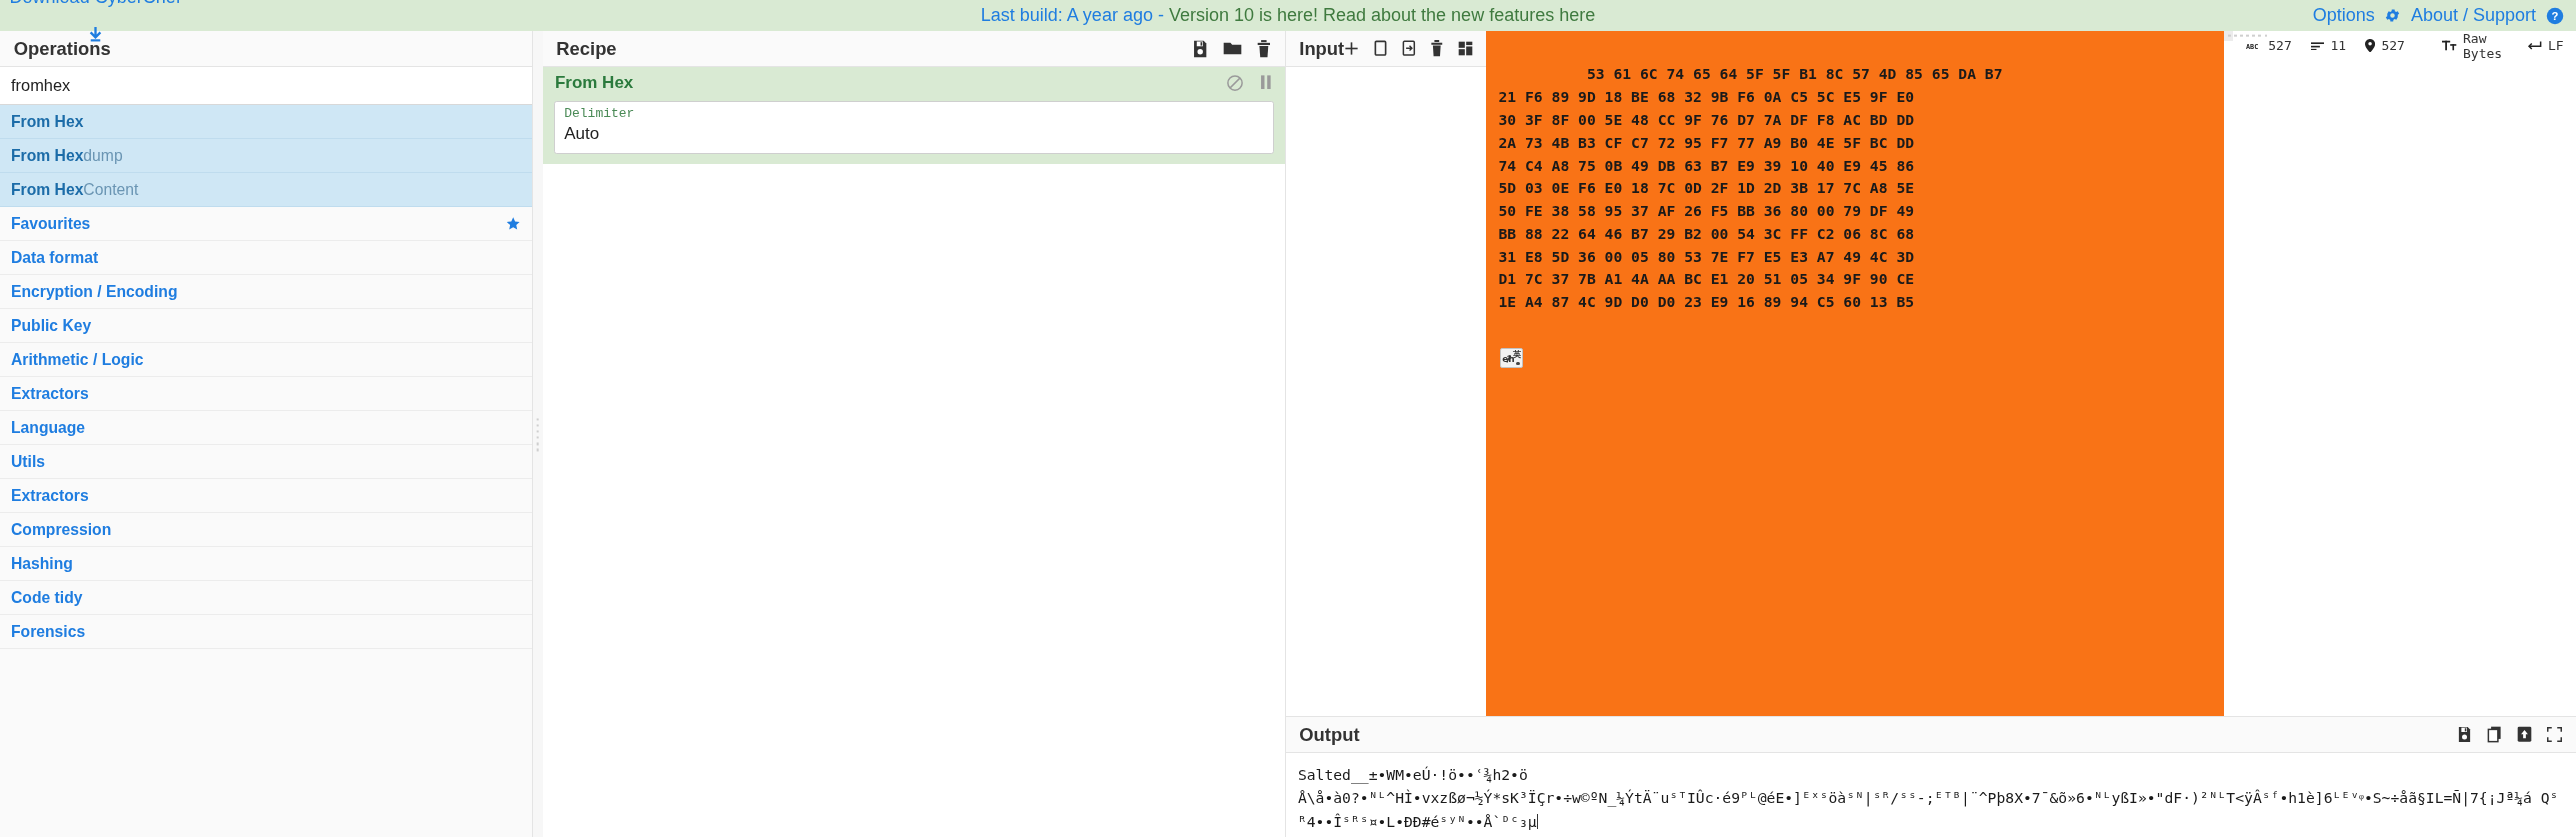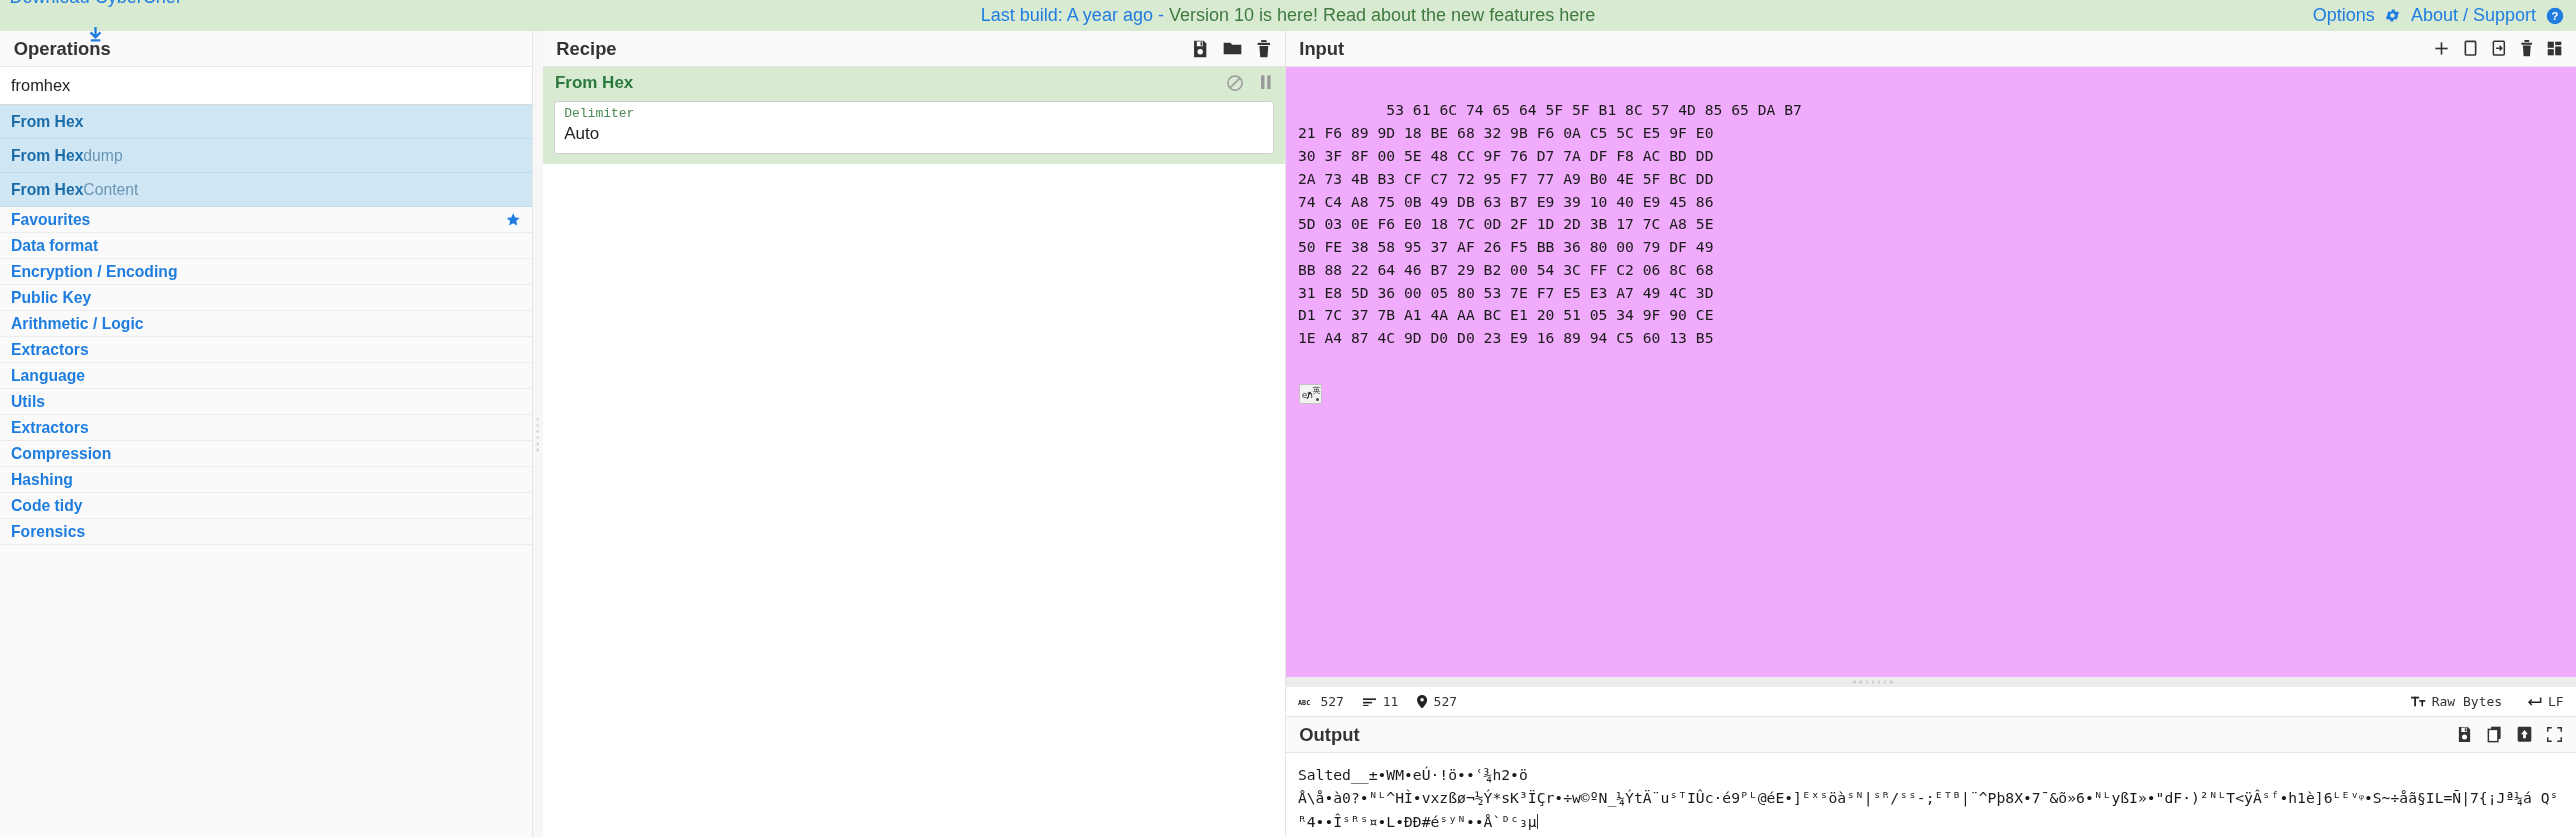--- a/index.html
+++ b/index.html
@@ -80,7 +80,7 @@
   .arg-value { font-size: 17px; color: #222; line-height: 1.35; }
 
   
-  .io-input { display: flex; flex-direction: column; min-height: 0; flex: 0 0 685px; }
+  .io-input { display: flex; min-height: 0; flex: 0 0 685px; }
   .editor {
     flex: 1; background: #f0abfc; padding: 9.6px 12.3px 0 12.3px; min-height: 0; overflow: hidden;
     font-family: "DejaVu Sans Mono", monospace; font-size: 14.7px; line-height: 1.55; color: #1a1a1a;

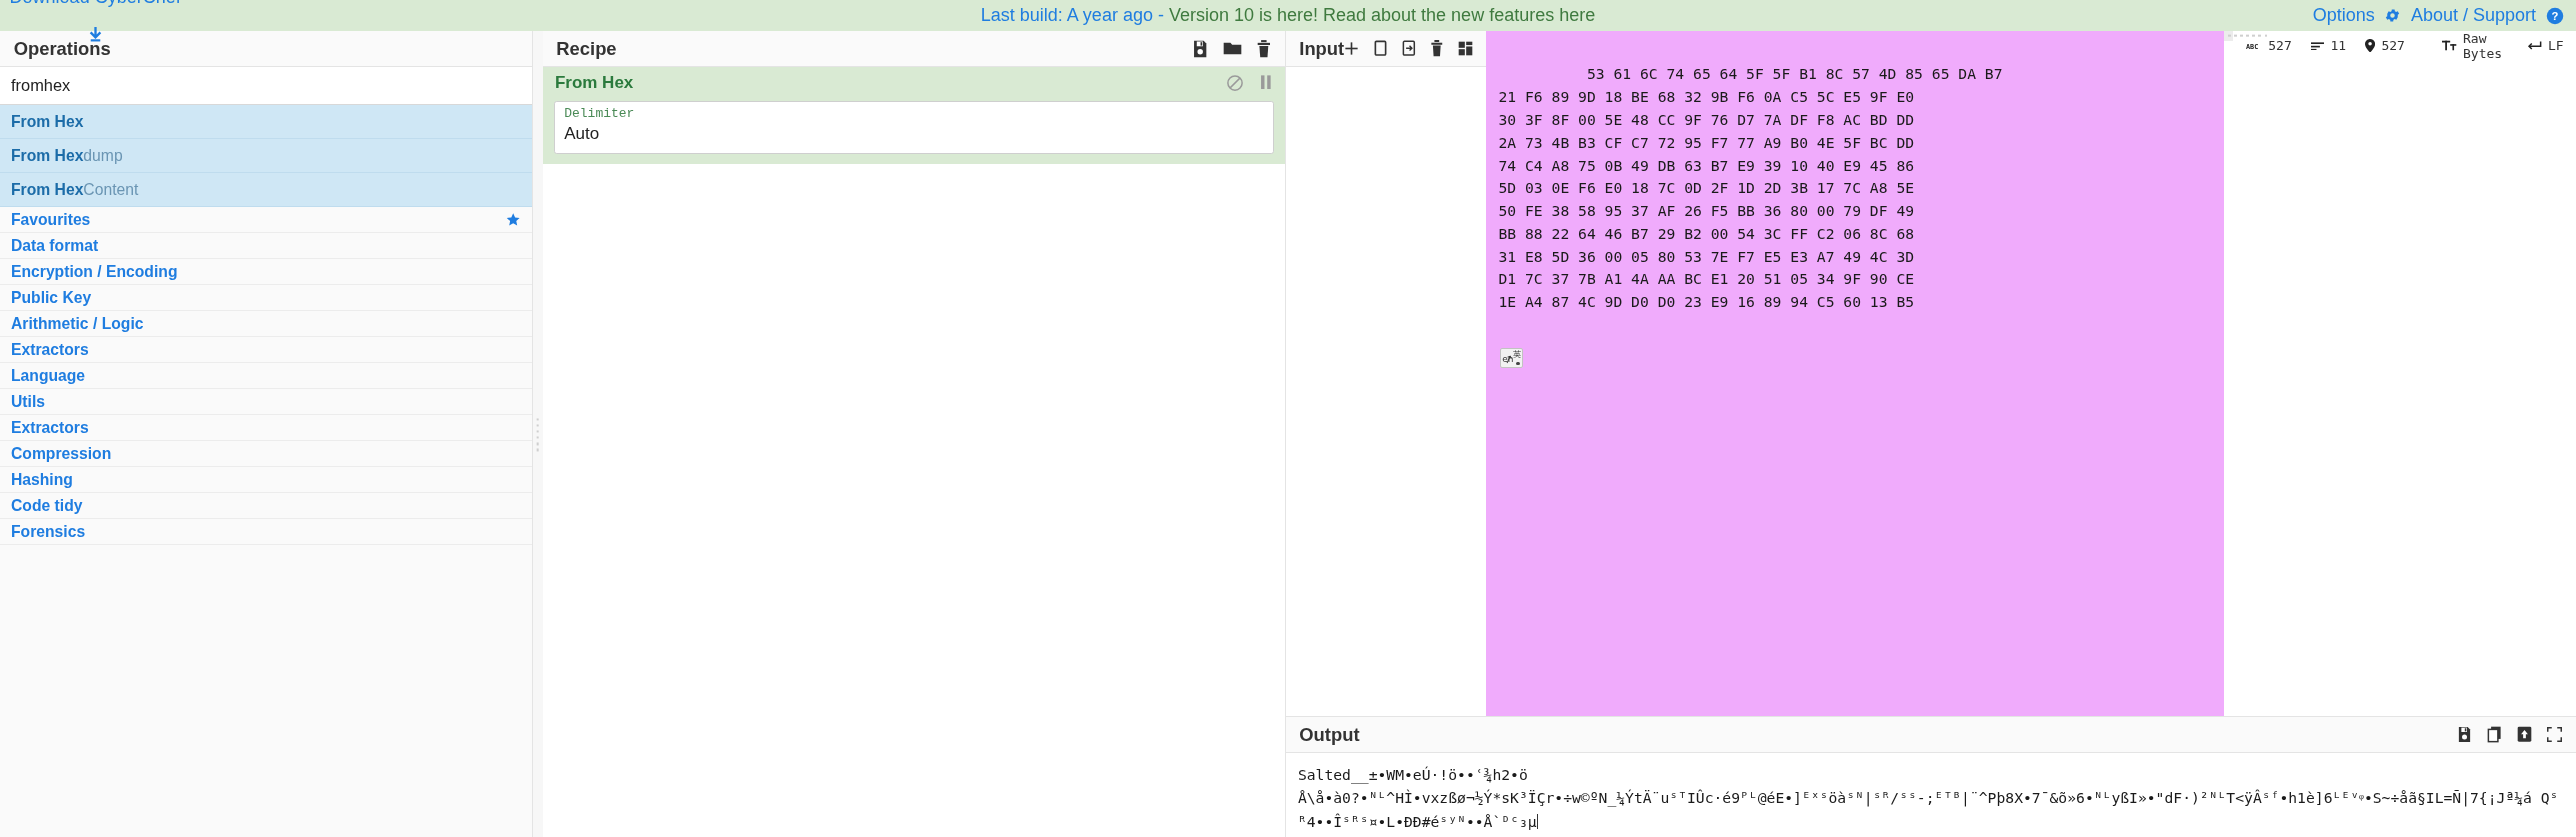--- a/index.html
+++ b/index.html
@@ -82,9 +82,10 @@
   
   .io-input { display: flex; min-height: 0; flex: 0 0 685px; }
   .editor {
-    flex: 1; background: #f0abfc; padding: 9.6px 12.3px 0 12.3px; min-height: 0; overflow: hidden;
+    flex: 1; background: #f97316; padding: 9.6px 12.3px 0 12.3px; min-height: 0; overflow: hidden;
     font-family: "DejaVu Sans Mono", monospace; font-size: 14.7px; line-height: 1.55; color: #1a1a1a;
     white-space: pre;
+    font-weight: bold;
   }
   .ime-badge {
     margin: 11px 0 0 1.4px; width: 23px; height: 20.5px; border: 0.7px solid #c2c2c2;

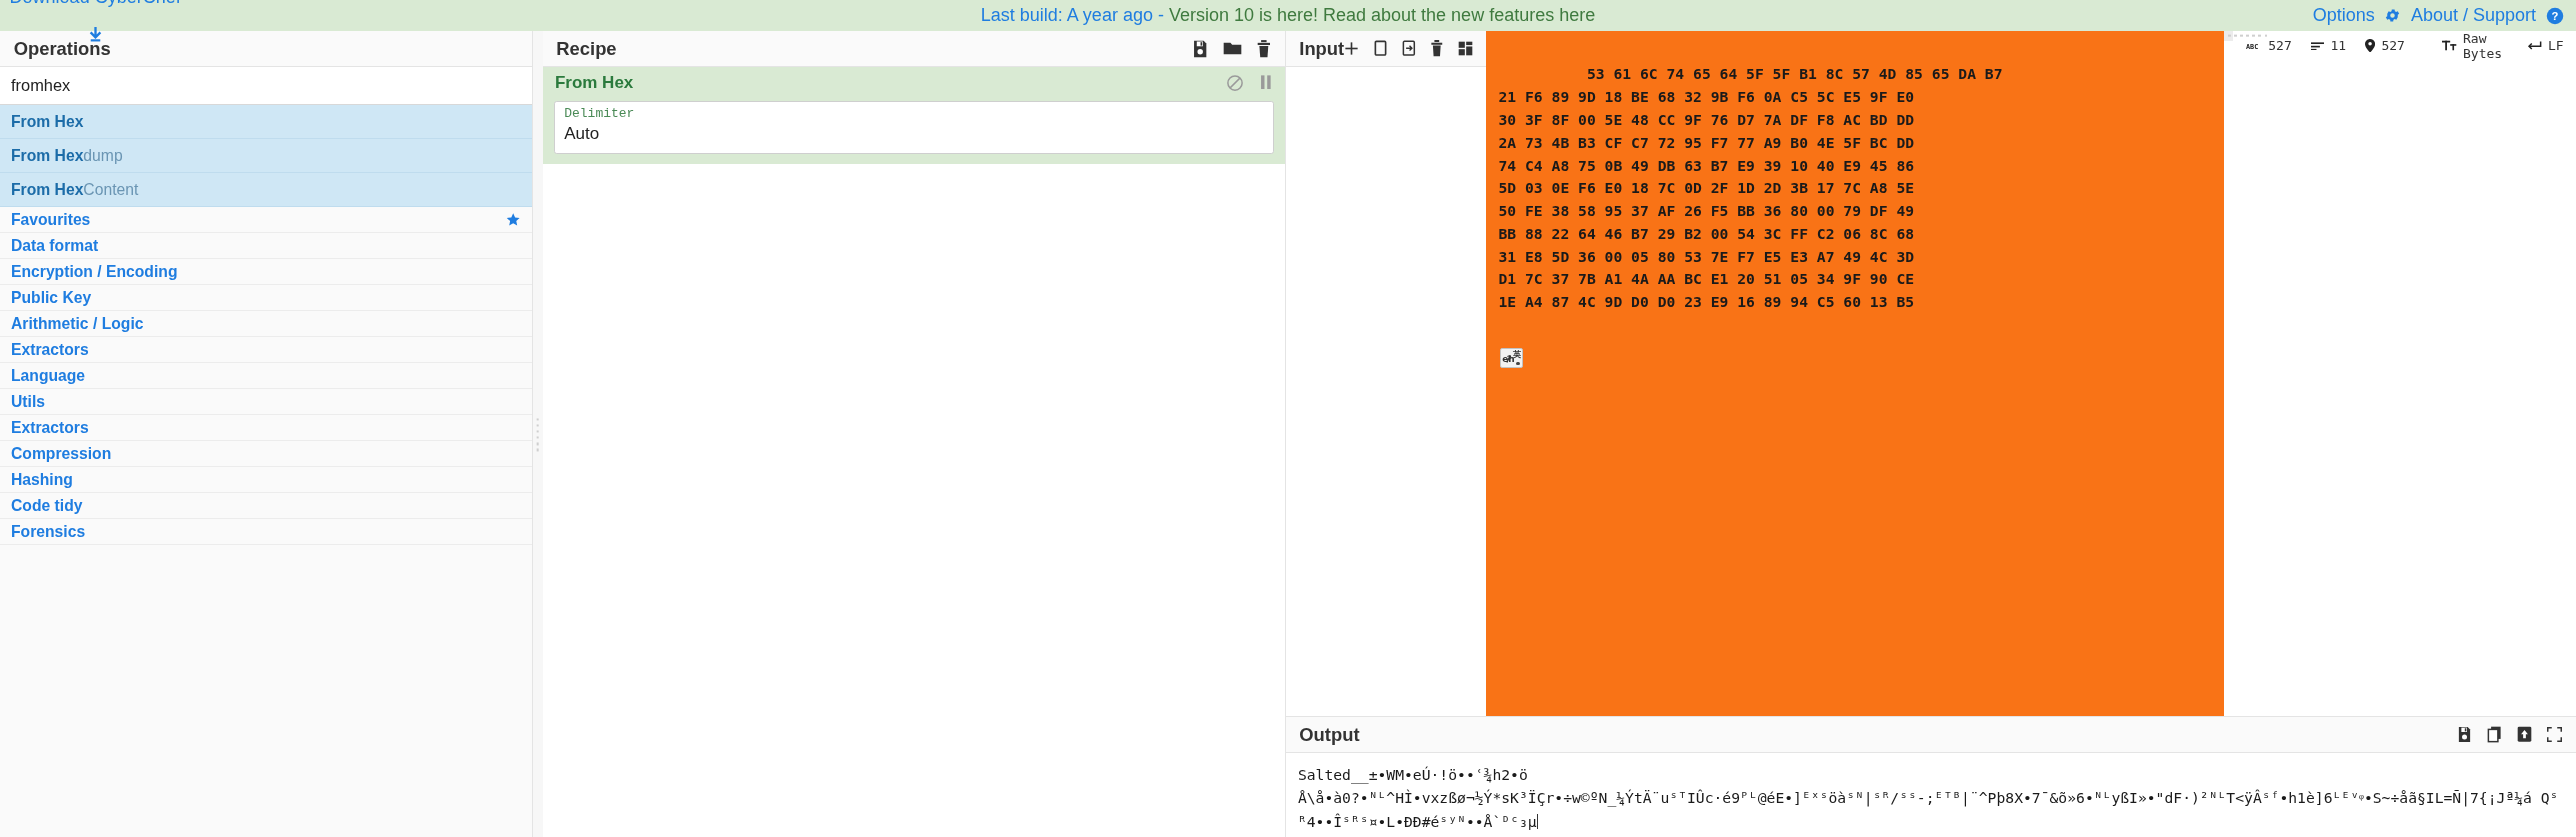--- a/index.html
+++ b/index.html
@@ -59,7 +59,7 @@
   .op-result b { font-weight: bold; color: #1c6ca8; }
   .op-result span.dim { color: #6a95b3; font-weight: normal; }
   .cat-row {
-    height: 26px; display: flex; align-items: center; padding: 0 11px;
+    height: 34px; display: flex; align-items: center; padding: 0 11px;
     background: #fafafa; border-bottom: 0.7px solid #ececec;
     font-size: 15.7px; font-weight: bold; color: #1f7de0; cursor: pointer;
   }

